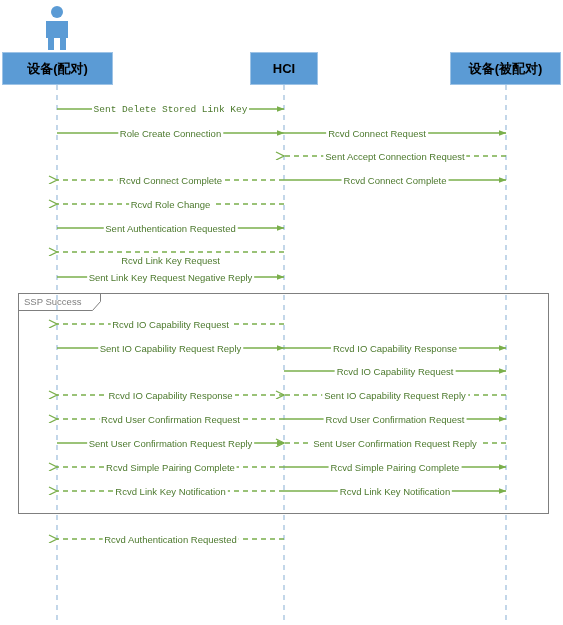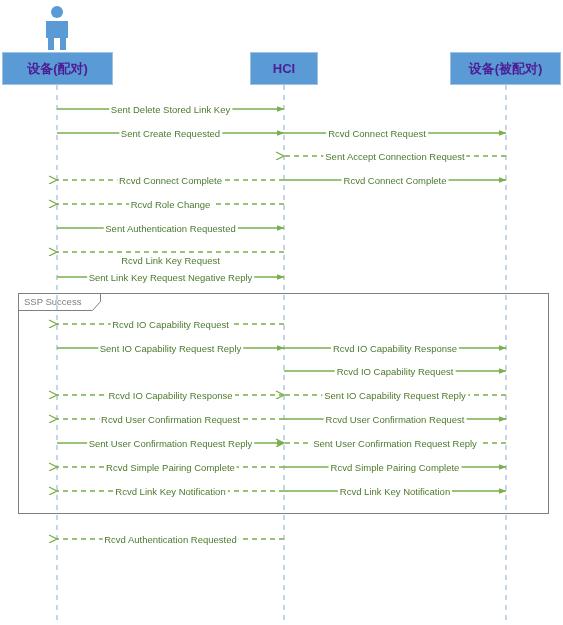--- a/index.html
+++ b/index.html
@@ -28,7 +28,7 @@
     box-sizing: border-box;
     background: #5b9bd5;
     border: 1px solid #9dc3e6;
-    color: #4c1d95;
+    color: #000000;
     font-size: 13px;
     font-weight: bold;
     display: flex;

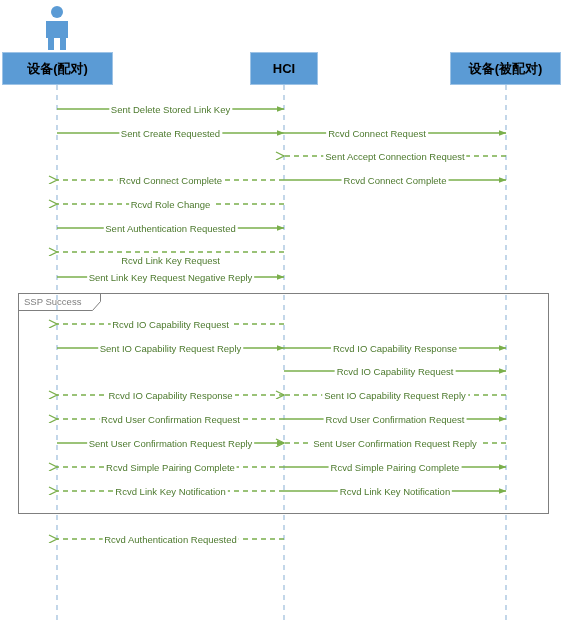--- a/index.html
+++ b/index.html
@@ -105,7 +105,7 @@
       <line x1="284" y1="491" x2="506" y2="491" stroke="#7aaf4b" stroke-width="1.3" marker-end="url(#arrow-filled)"></line>
       <line x1="284" y1="539" x2="57" y2="539" stroke="#7aaf4b" stroke-width="1.3" stroke-dasharray="5,4" marker-end="url(#arrow-open)"></line>
     </svg>
-<div class="msg-label" style="left: 170.5px; top: 109px;">Sent Delete Stored Link Key</div>
+<div class="msg-label" style="left: 170.5px; top: 109px; font-family: Liberation Mono, monospace;">Sent Delete Stored Link Key</div>
     <div class="msg-label" style="left: 170.5px; top: 133px;">Sent Create Requested</div>
     <div class="msg-label" style="left: 377px; top: 133px;">Rcvd Connect Request</div>
     <div class="msg-label" style="left: 395px; top: 156px; text-align: right;">Sent Accept Connection Request</div>

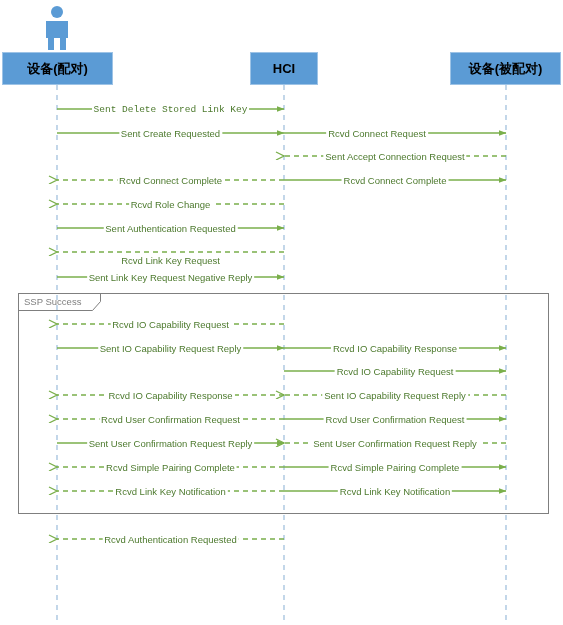--- a/index.html
+++ b/index.html
@@ -106,7 +106,7 @@
       <line x1="284" y1="539" x2="57" y2="539" stroke="#7aaf4b" stroke-width="1.3" stroke-dasharray="5,4" marker-end="url(#arrow-open)"></line>
     </svg>
 <div class="msg-label" style="left: 170.5px; top: 109px; font-family: Liberation Mono, monospace;">Sent Delete Stored Link Key</div>
-    <div class="msg-label" style="left: 170.5px; top: 133px;">Sent Create Requested</div>
+    <div class="msg-label" style="left: 170.5px; top: 133px;">Role Create Connection</div>
     <div class="msg-label" style="left: 377px; top: 133px;">Rcvd Connect Request</div>
     <div class="msg-label" style="left: 395px; top: 156px; text-align: right;">Sent Accept Connection Request</div>
     <div class="msg-label" style="left: 170.5px; top: 180px;">Rcvd Connect Complete</div>

